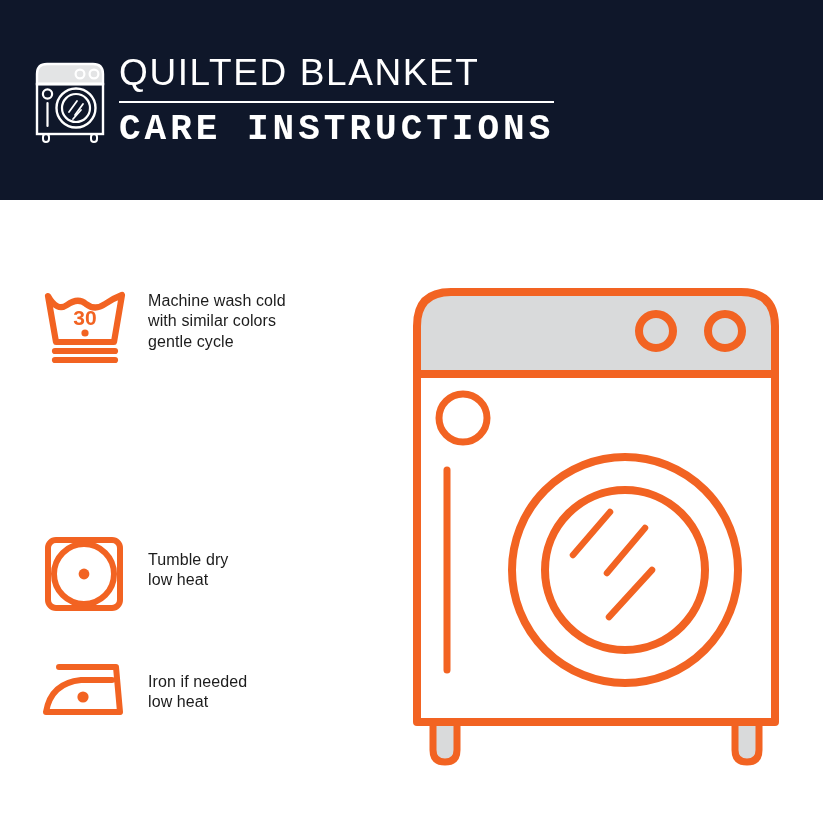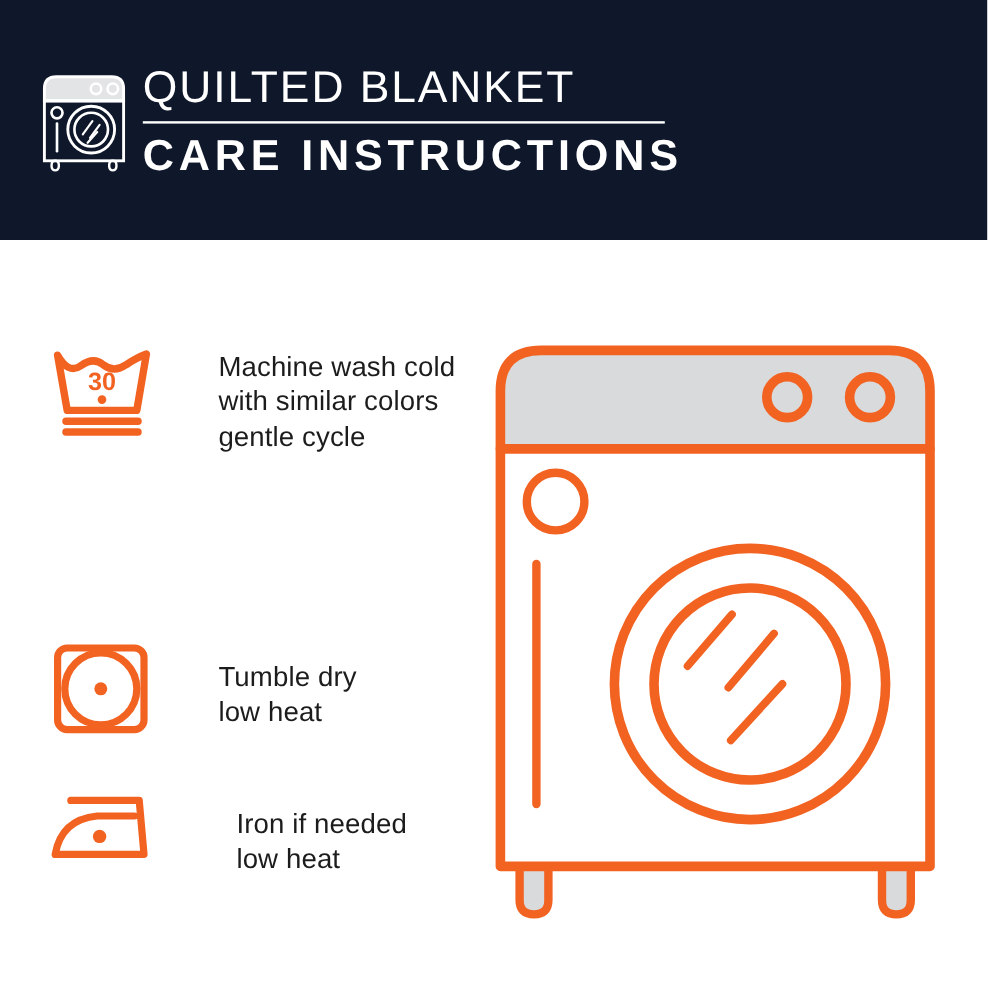--- a/index.html
+++ b/index.html
@@ -62,7 +62,7 @@
   }
   .title-sub {
     color: #ffffff;
-    font-family: Liberation Sans, sans-serif;
+    font-family: Liberation Mono, monospace;
     font-size: 36px;
     font-weight: 700;
     letter-spacing: 4.0px;

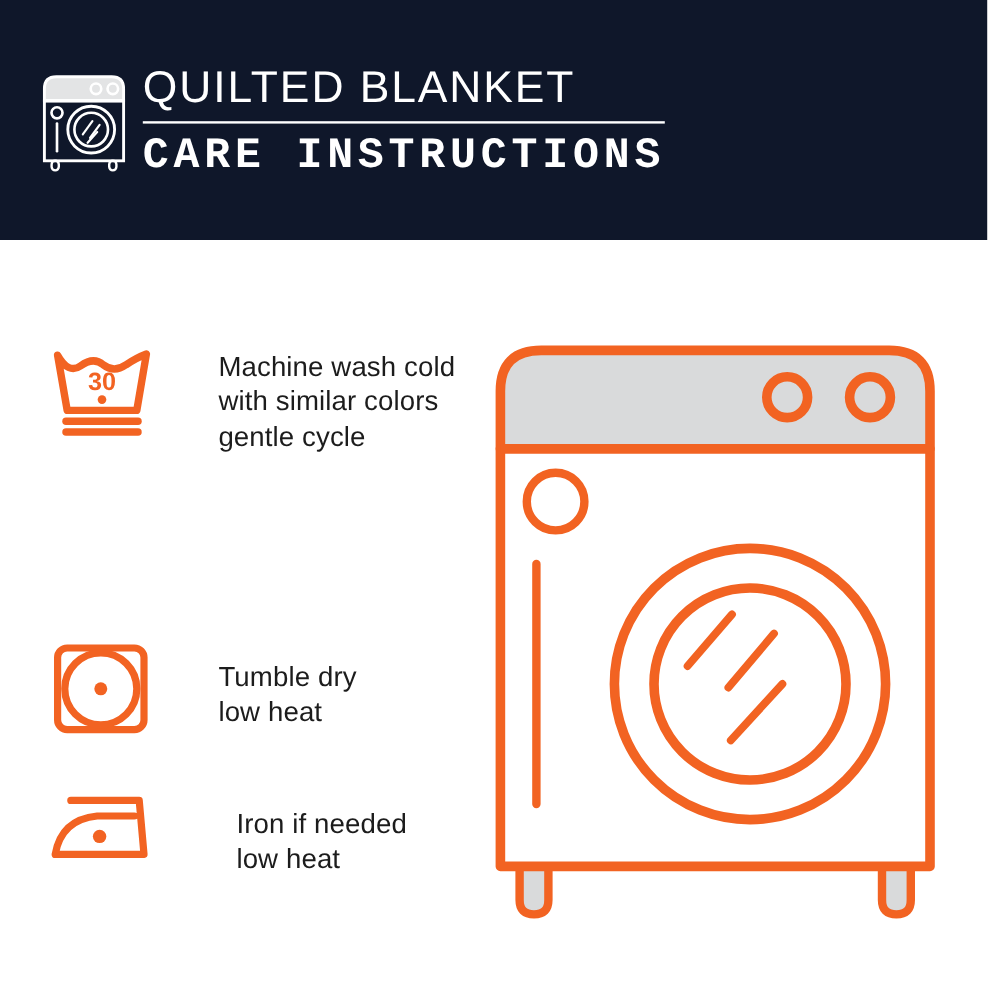--- a/index.html
+++ b/index.html
@@ -100,10 +100,10 @@
     justify-content: flex-start;
   }
   .care-text {
-    margin-left: 48px;
+    margin-left: 14px;
     color: #1c1c1c;
     font-family: "Liberation Sans", sans-serif;
-    font-size: 23px;
+    font-size: 16px;
     font-weight: 400;
     line-height: 1.28;
     letter-spacing: 0.1px;

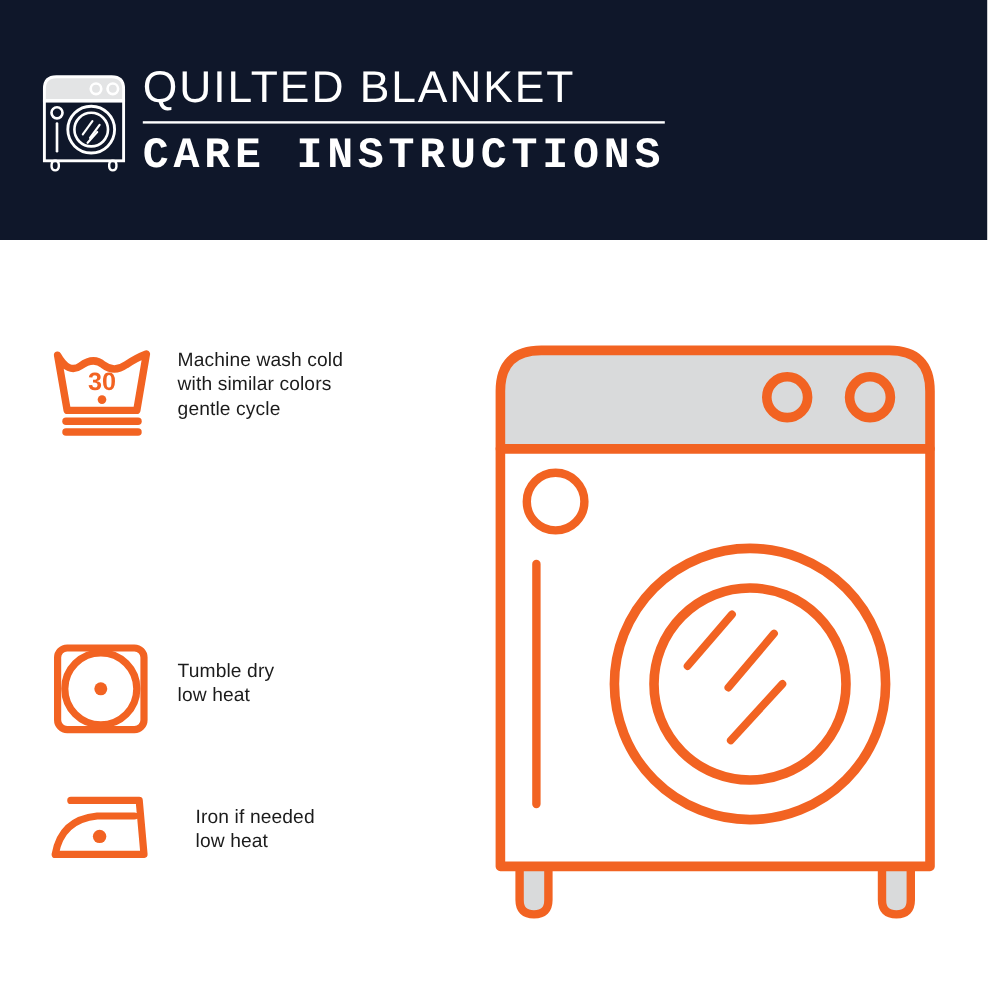--- a/index.html
+++ b/index.html
@@ -90,7 +90,7 @@
   .care-row-0 { top: 82px; }
   .care-row-1 { top: 196px; }
   .care-row-2 { top: 330px; }
-  .care-row-3 { top: 450px; gap: 15px; }
+  .care-row-3 { top: 450px; }
 
   .care-icon {
     width: 96px;

